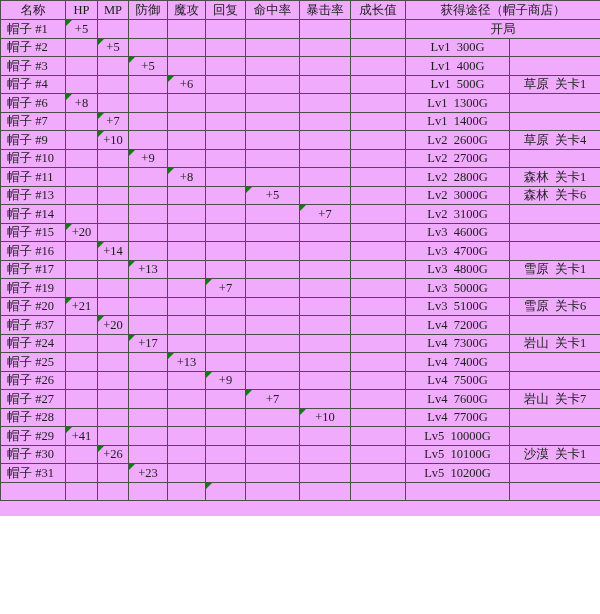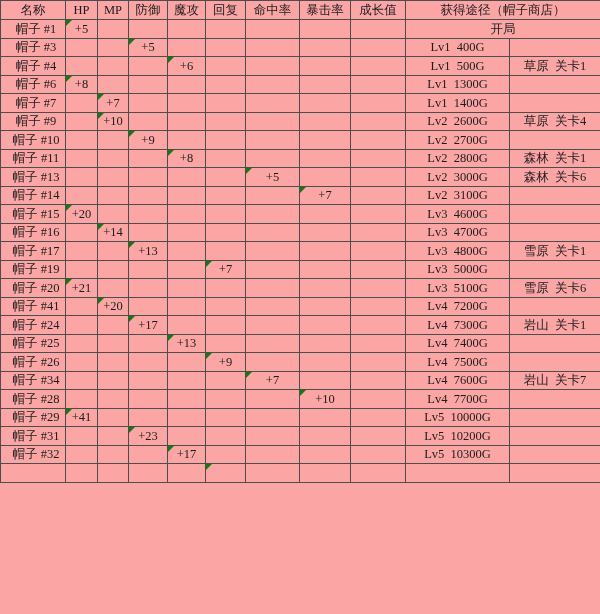--- a/index.html
+++ b/index.html
@@ -4,9 +4,9 @@
 <style>
   html,body{margin:0;padding:0;background:#ffffff;}
   .sheet{
-    width:600px;height:614px;overflow:hidden;position:relative;
+    width:600px;height:516px;overflow:hidden;position:relative;
     font-family:"Liberation Serif","DejaVu Serif",serif;
-    color:#1c1c1c;background:#fca5a5;
+    color:#1c1c1c;background:#f0abfc;
   }
   table{border-collapse:collapse;table-layout:fixed;width:600px;}
   th,td{

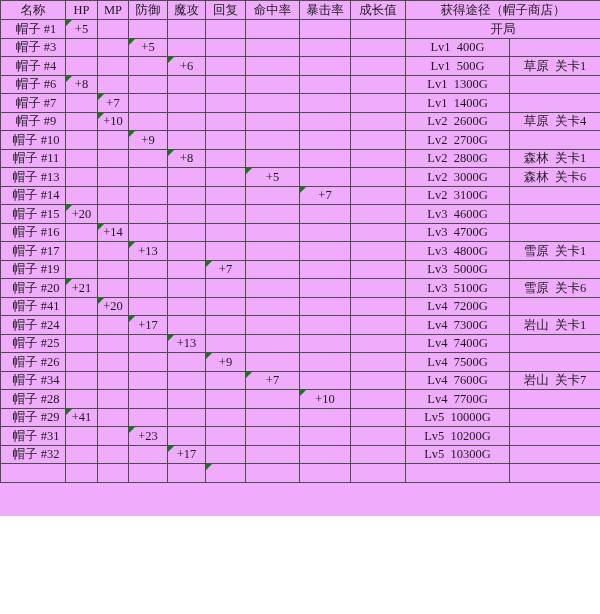--- a/index.html
+++ b/index.html
@@ -23,7 +23,7 @@
   }
   thead tr{height:19px;}
   tbody tr{height:18.5px;}
-  td.name-cell{text-align:center;padding-left:6px;}
+  td.name-cell{text-align:left;padding-left:6px;}
   .tri{
     position:absolute;top:0;left:0;width:0;height:0;
     border-top:6px solid #107c10;

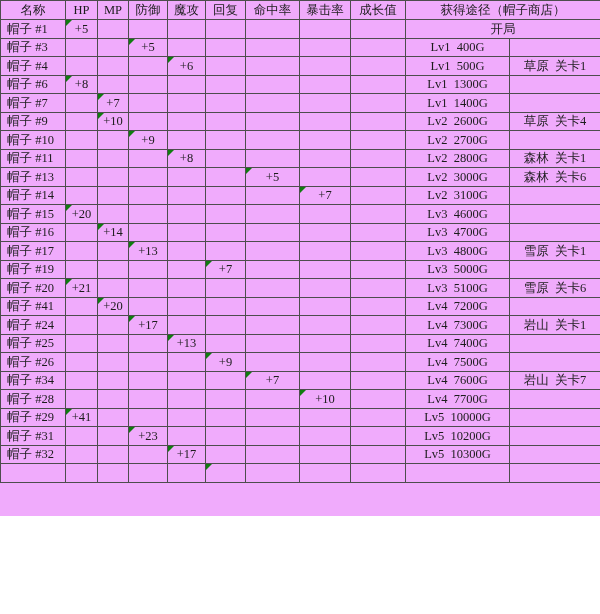--- a/index.html
+++ b/index.html
@@ -77,6 +77,19 @@
           <td colspan="2">开局</td>
         </tr>
         <tr>
+          <td class="name-cell">帽子 #2</td>
+          <td></td>
+          <td><span class="tri"></span>+5</td>
+          <td></td>
+          <td></td>
+          <td></td>
+          <td></td>
+          <td></td>
+          <td></td>
+          <td>Lv1  300G</td>
+          <td></td>
+        </tr>
+        <tr>
           <td class="name-cell">帽子 #3</td>
           <td></td>
           <td></td>

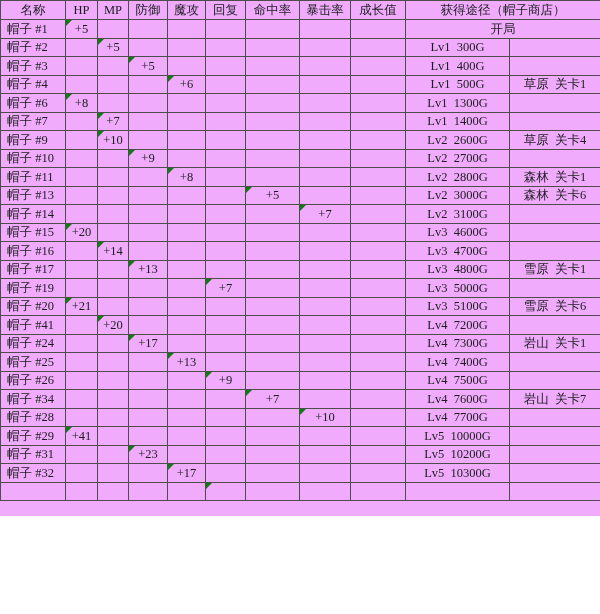--- a/index.html
+++ b/index.html
@@ -272,7 +272,7 @@
           <td>雪原  关卡6</td>
         </tr>
         <tr>
-          <td class="name-cell">帽子 #41</td>
+          <td class="name-cell">帽子 #37</td>
           <td></td>
           <td><span class="tri"></span>+20</td>
           <td></td>

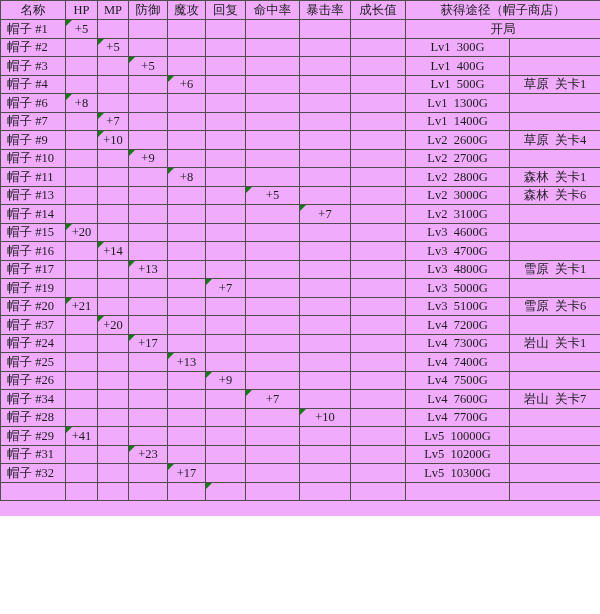--- a/index.html
+++ b/index.html
@@ -324,7 +324,7 @@
           <td></td>
         </tr>
         <tr>
-          <td class="name-cell">帽子 #34</td>
+          <td class="name-cell">帽子 #27</td>
           <td></td>
           <td></td>
           <td></td>

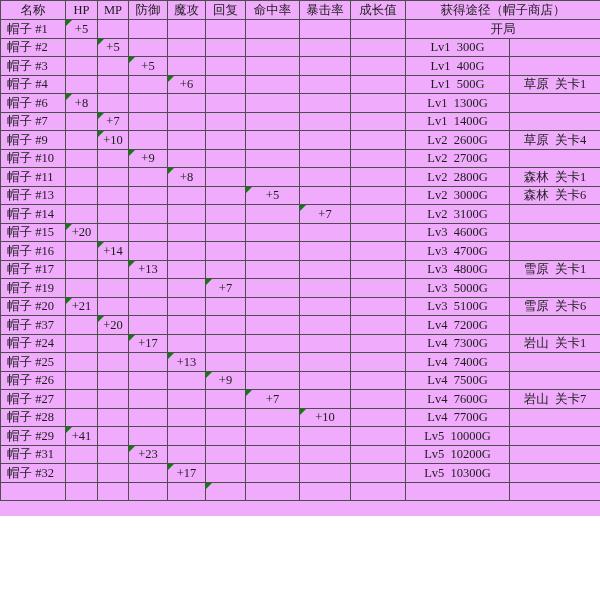--- a/index.html
+++ b/index.html
@@ -363,6 +363,19 @@
           <td></td>
         </tr>
         <tr>
+          <td class="name-cell">帽子 #30</td>
+          <td></td>
+          <td><span class="tri"></span>+26</td>
+          <td></td>
+          <td></td>
+          <td></td>
+          <td></td>
+          <td></td>
+          <td></td>
+          <td>Lv5  10100G</td>
+          <td>沙漠  关卡1</td>
+        </tr>
+        <tr>
           <td class="name-cell">帽子 #31</td>
           <td></td>
           <td></td>

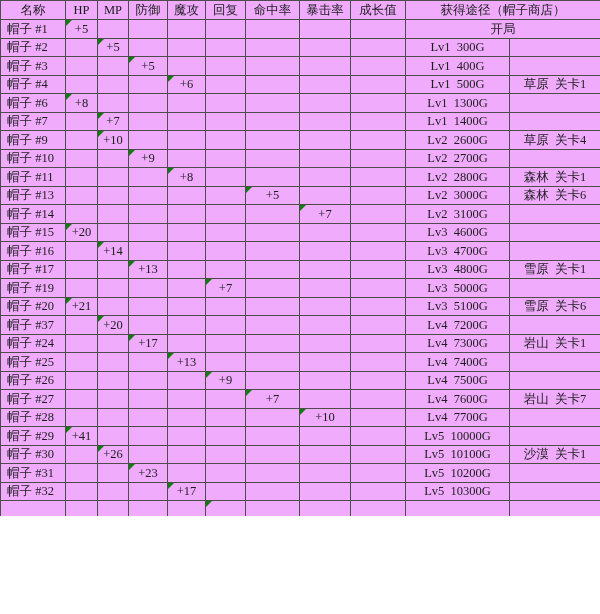--- a/index.html
+++ b/index.html
@@ -389,19 +389,6 @@
           <td></td>
         </tr>
         <tr>
-          <td class="name-cell">帽子 #32</td>
-          <td></td>
-          <td></td>
-          <td></td>
-          <td><span class="tri"></span>+17</td>
-          <td></td>
-          <td></td>
-          <td></td>
-          <td></td>
-          <td>Lv5  10300G</td>
-          <td></td>
-        </tr>
-        <tr>
           <td class="name-cell"></td>
           <td></td>
           <td></td>

